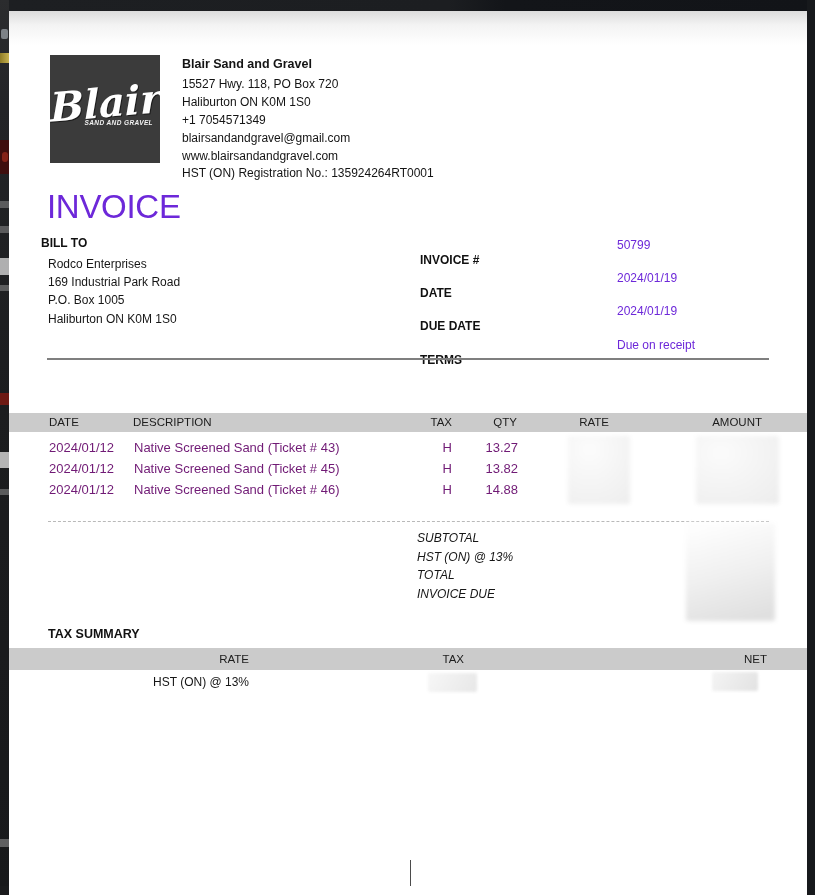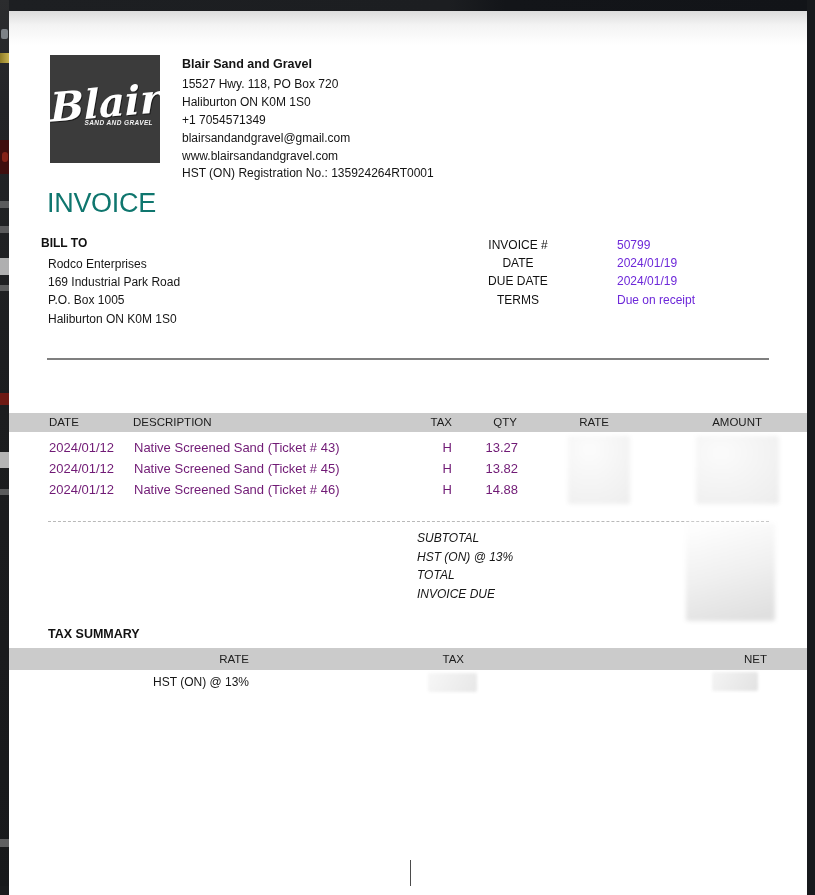--- a/index.html
+++ b/index.html
@@ -72,7 +72,7 @@
 
   .doc-title {
     left: 47px; top: 188px;
-    font-size: 27px; letter-spacing: -0.3px; color: #0f766e;
+    font-size: 33px; letter-spacing: -0.3px; color: #6d28d9;
   }
 
   

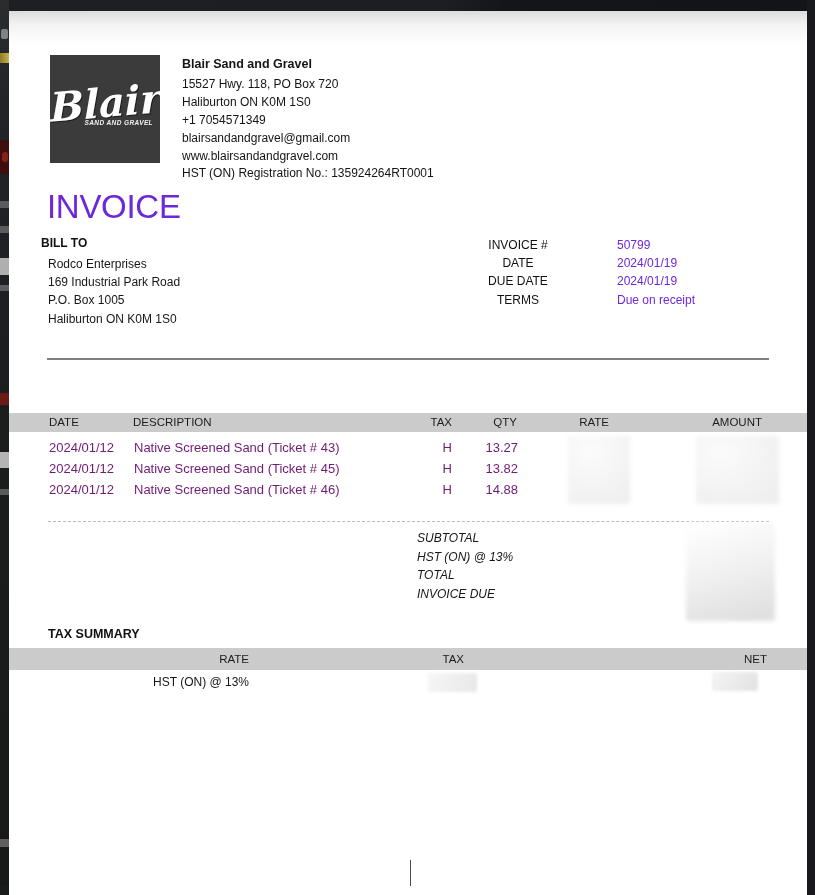--- a/index.html
+++ b/index.html
@@ -81,7 +81,7 @@
 
   .meta { left: 420px; top: 236px; width: 360px; font-size: 12px; line-height: 18.2px; }
   .meta-row { display: flex; }
-  .meta-label { flex: 0 0 196px; text-align: center; font-weight: normal; color: #111; }
+  .meta-label { flex: 0 0 196px; text-align: left; font-weight: bold; color: #111; margin-top: 15px; }
   .meta-value { margin-left: 1px; color: #6d28d9; }
 
   .rule { left: 47px; top: 358px; width: 722px; height: 2px; background: #7f7f7f; }

